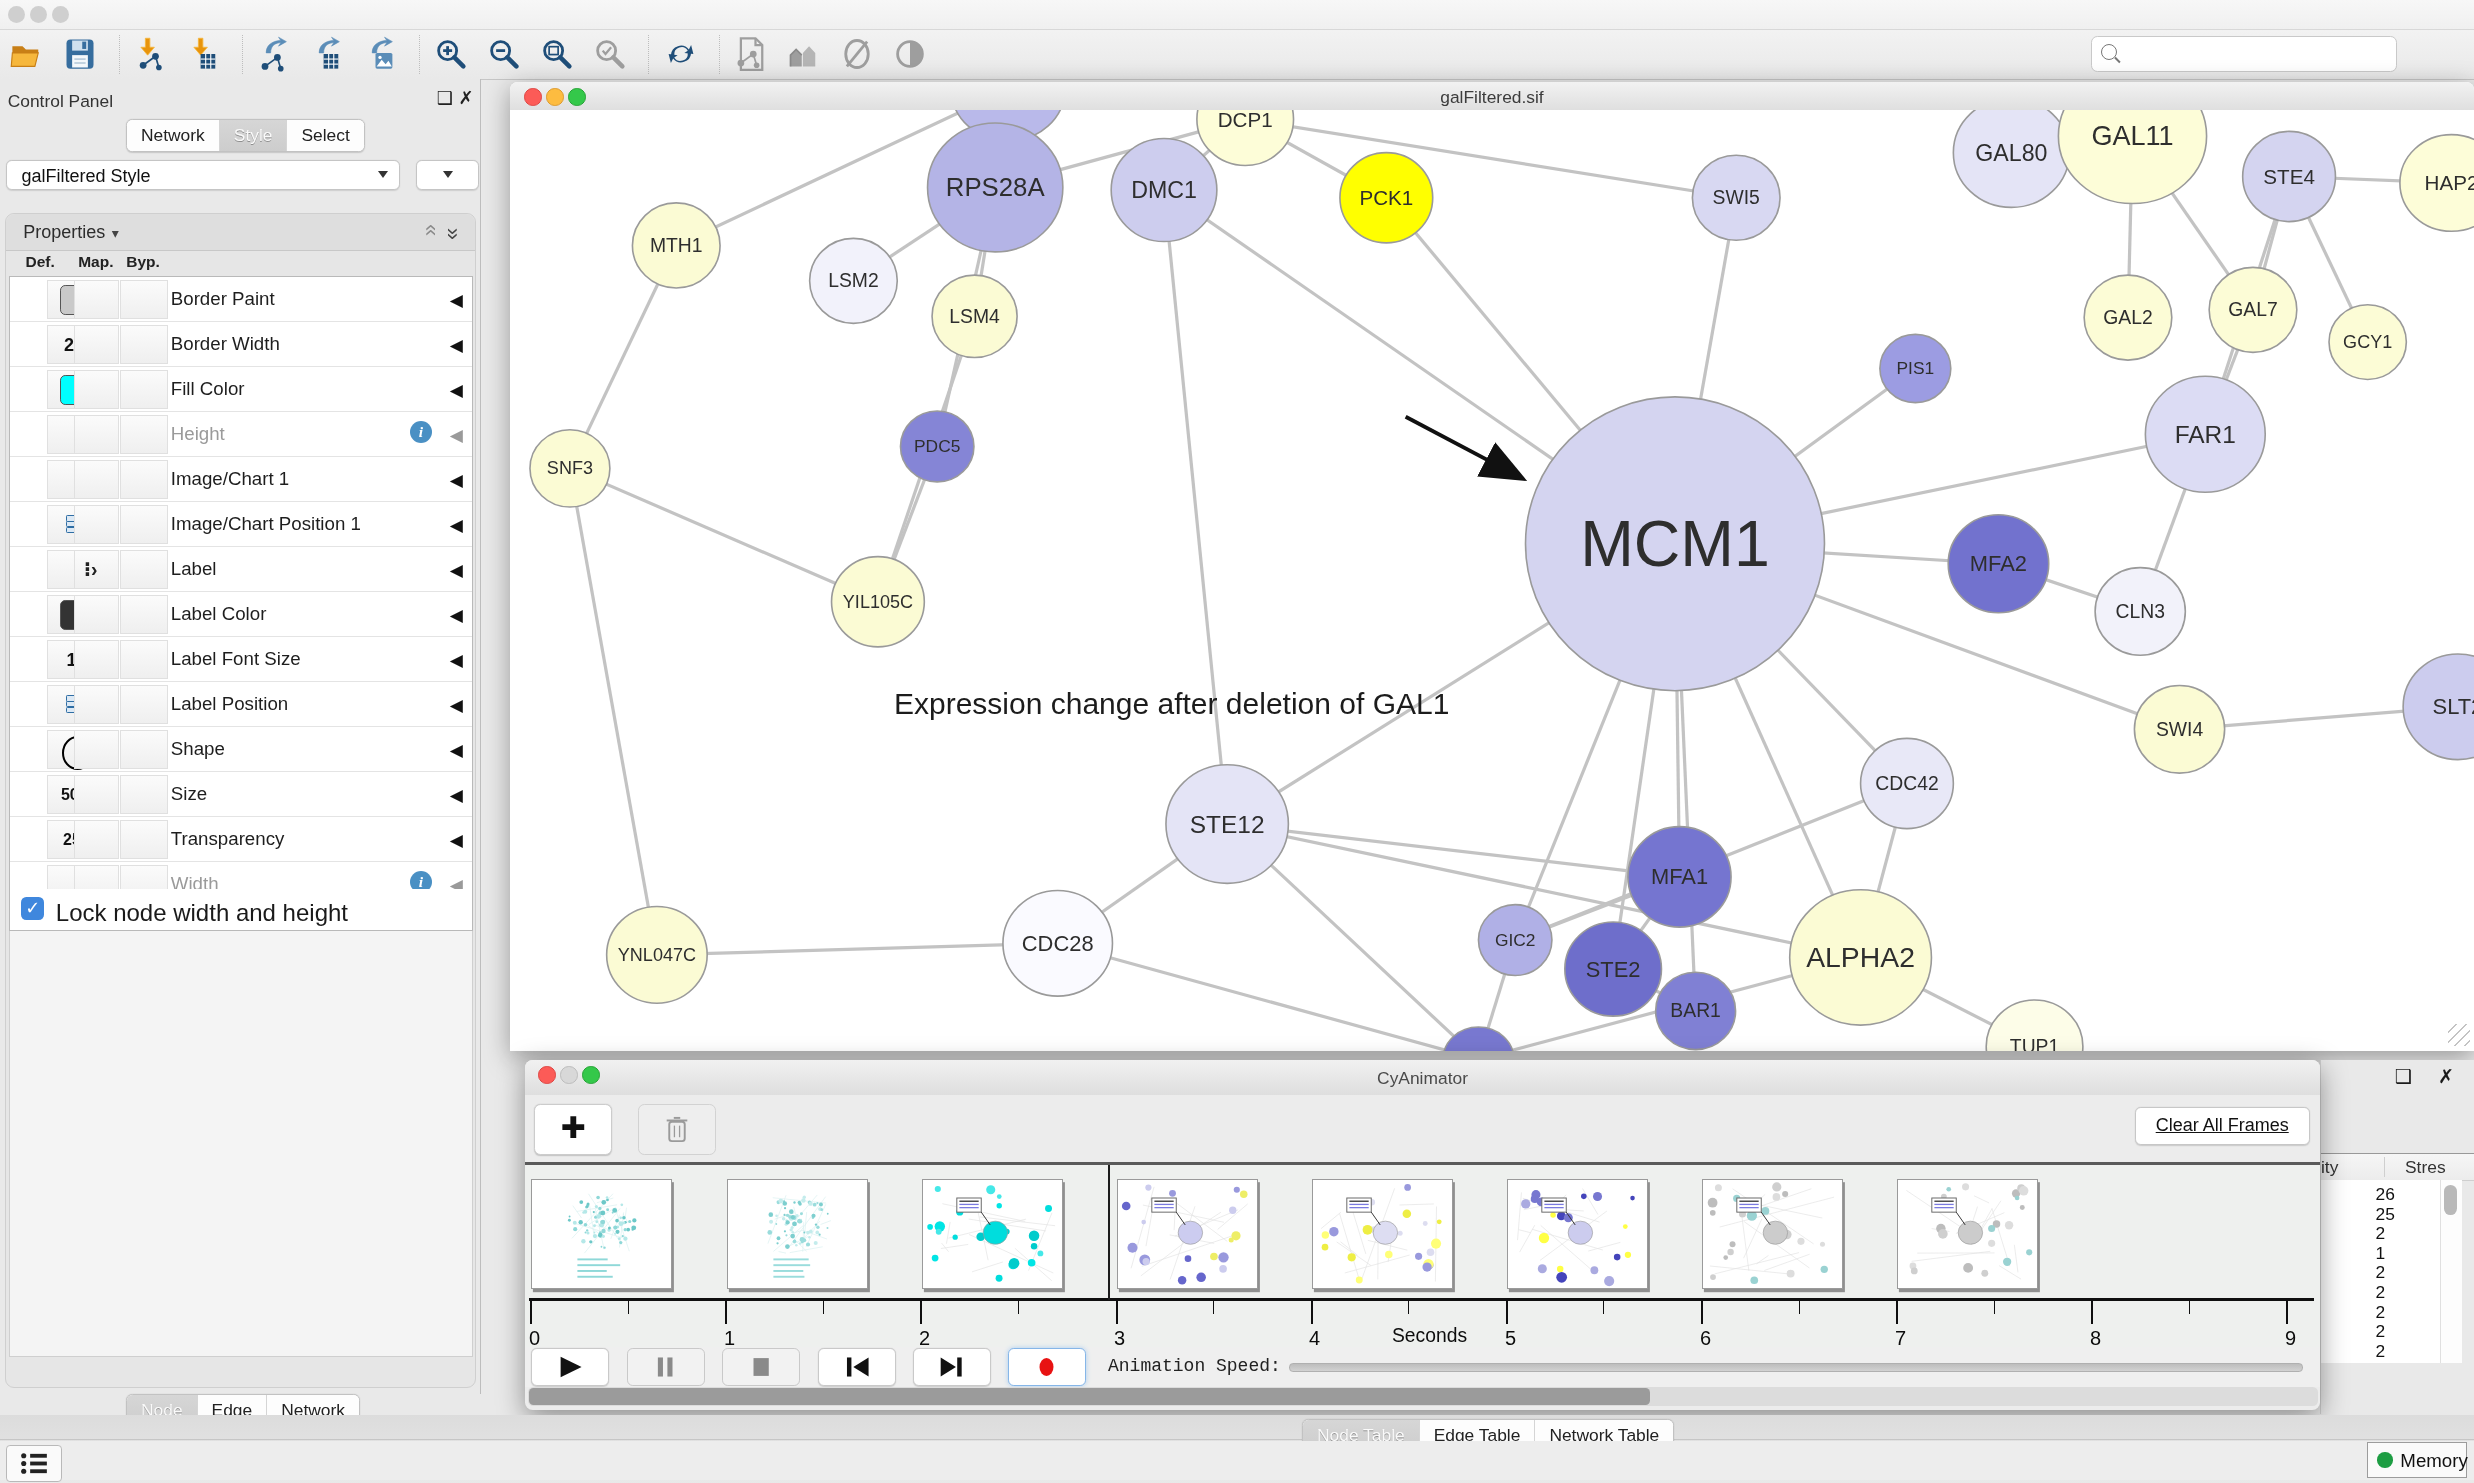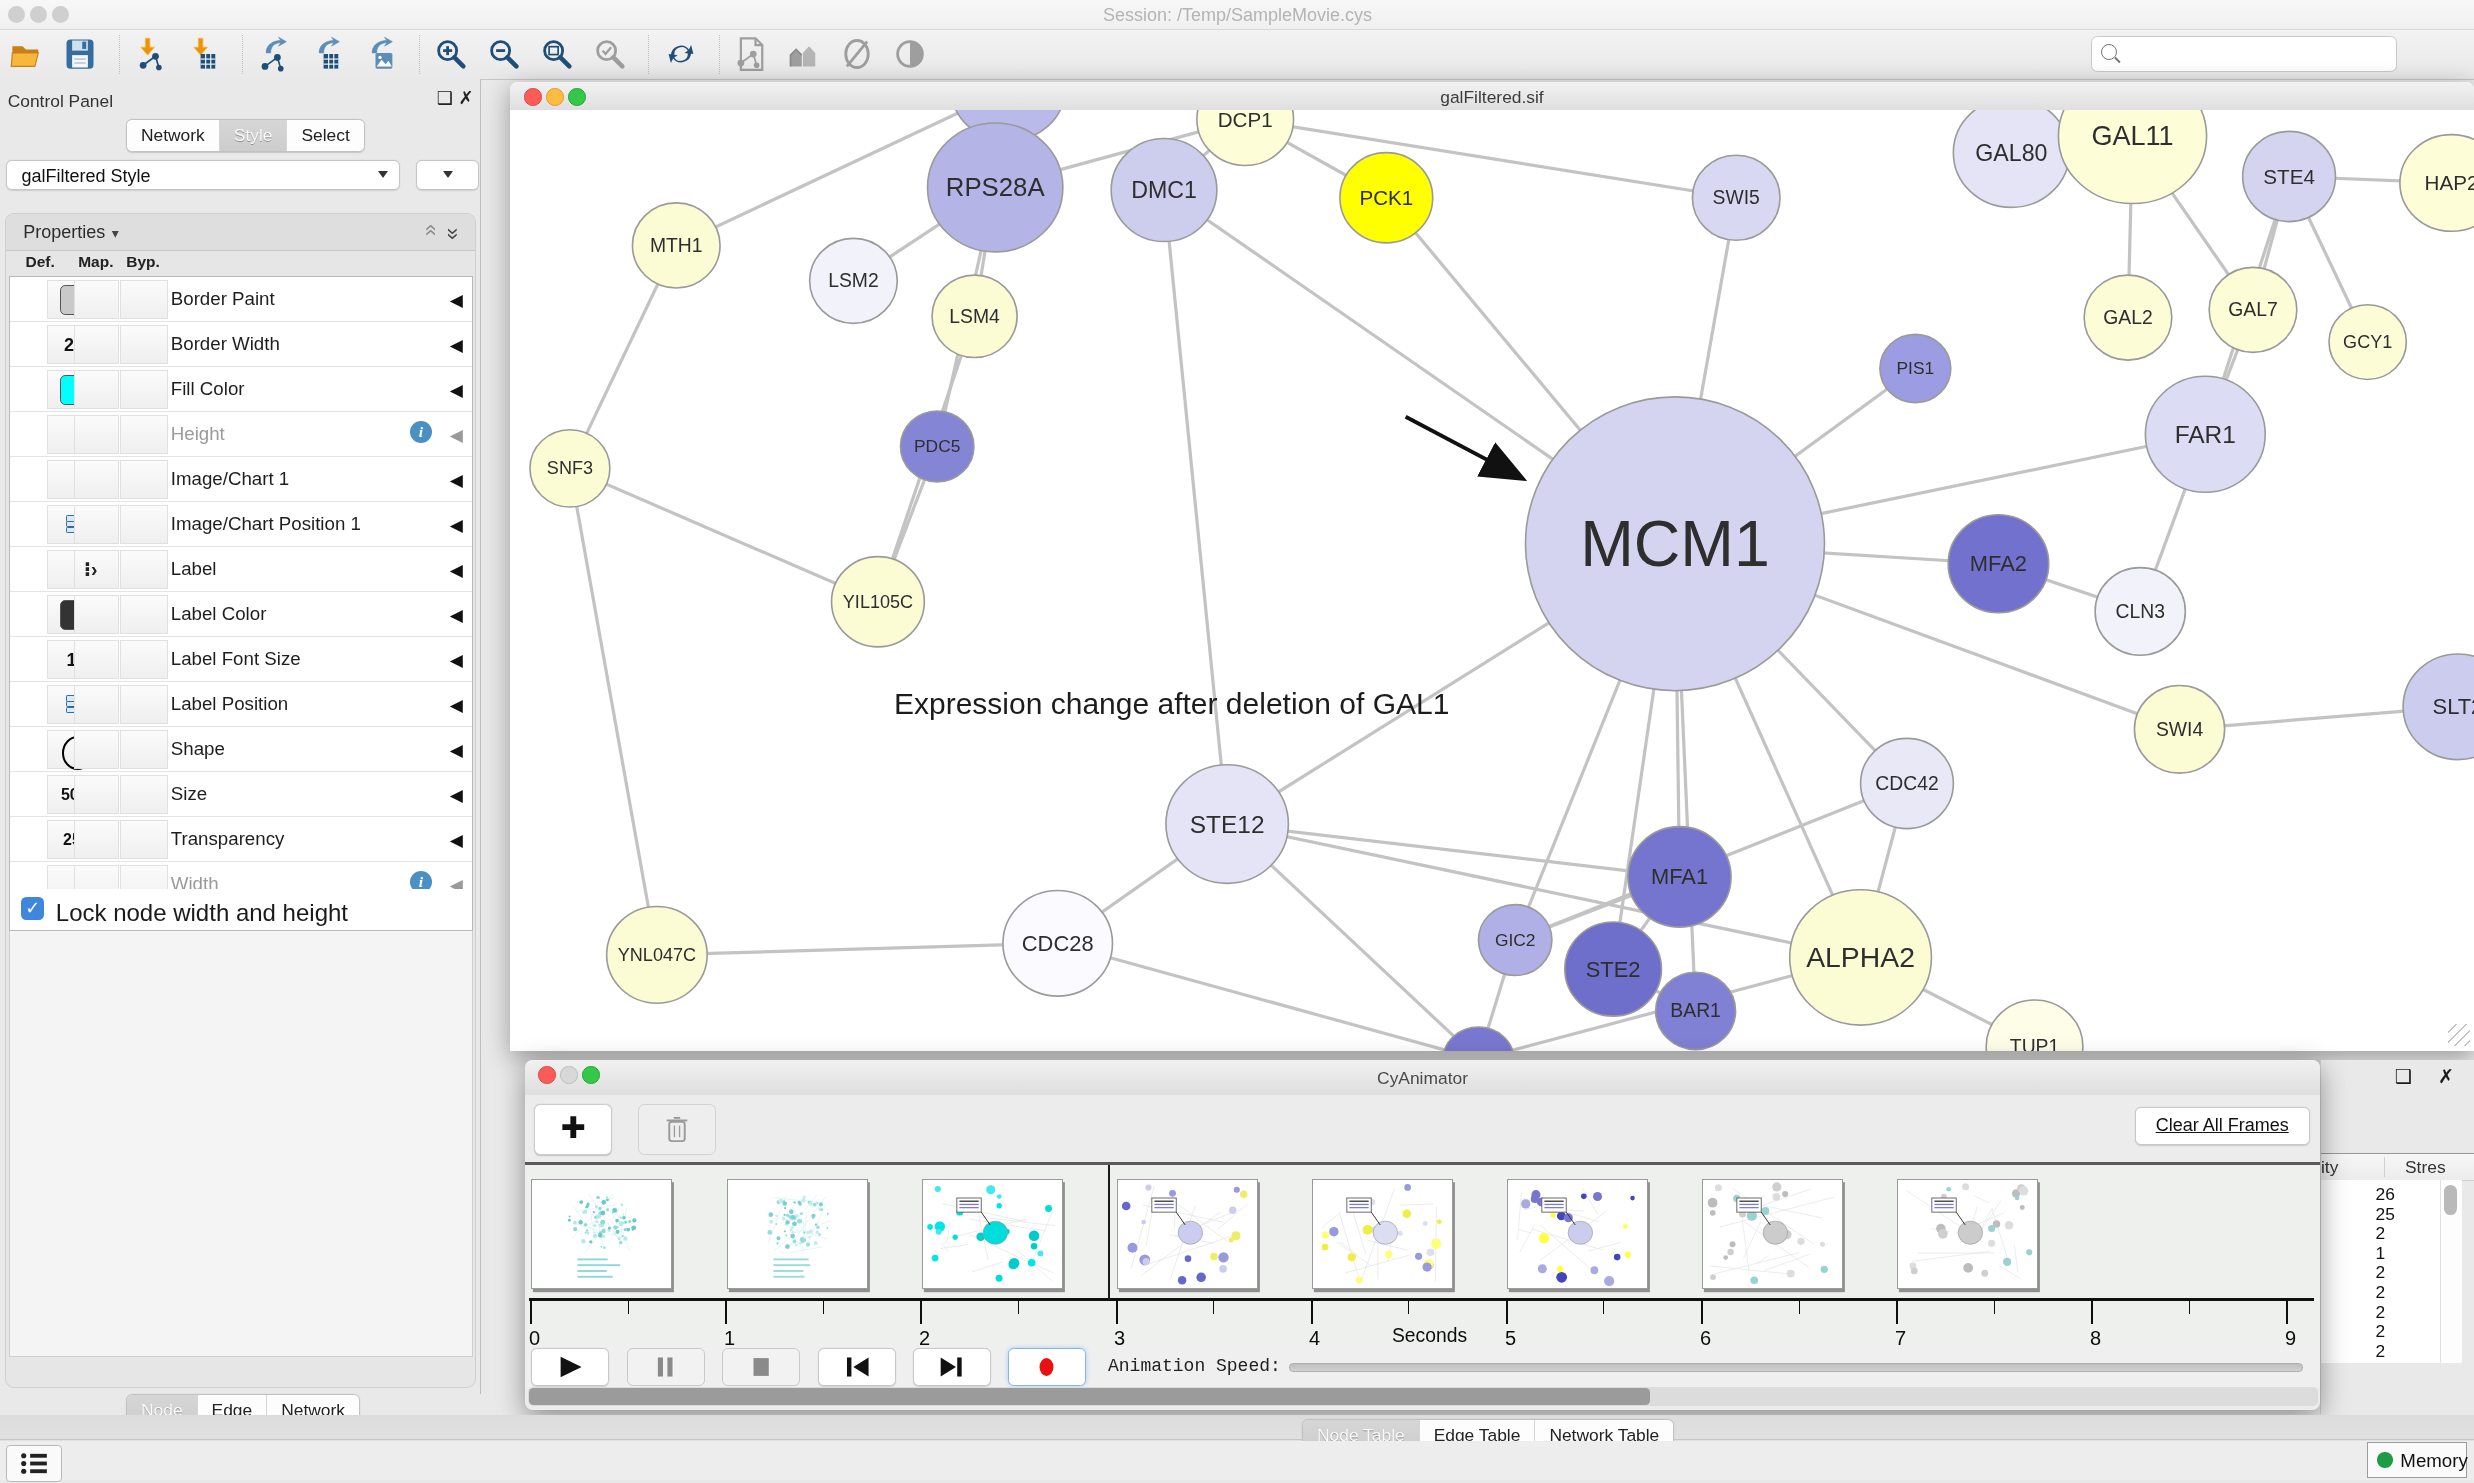--- a/index.html
+++ b/index.html
@@ -125,7 +125,6 @@
     <div class="tl" style="left:7.7px;background:#cfcfcf;"></div>
     <div class="tl" style="left:30px;background:#cfcfcf;"></div>
     <div class="tl" style="left:52px;background:#cfcfcf;"></div>
-    <div class="abs" id="session-title">Session: /Temp/SampleMovie.cys</div>
   </div>
 
   <div class="abs" id="toolbar">

